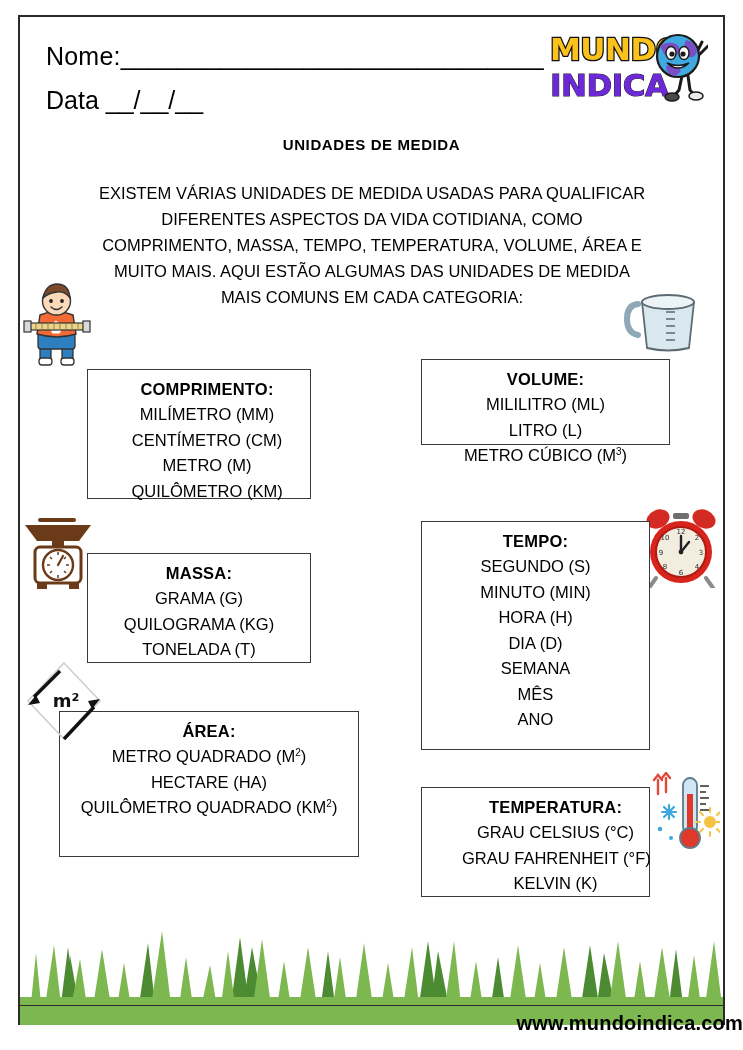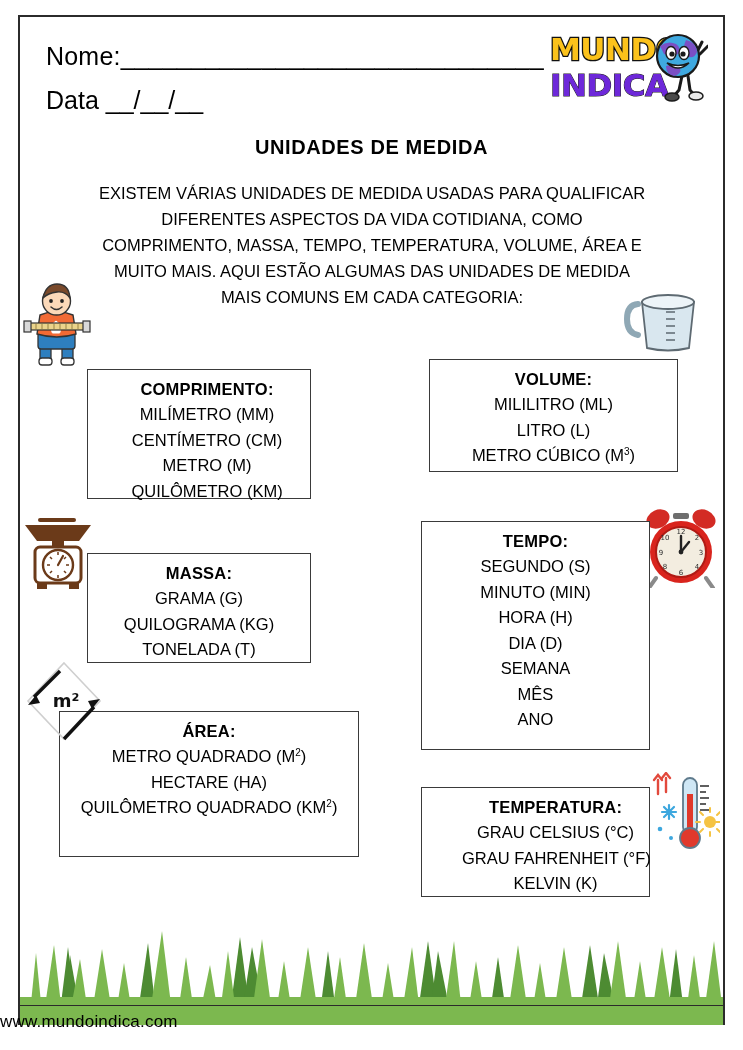--- a/index.html
+++ b/index.html
@@ -82,7 +82,7 @@
     left: 0; right: 0;
     top: 136px;
     text-align: center;
-    font-size: 20px;
+    font-size: 15px;
     font-weight: bold;
     letter-spacing: .6px;
   }

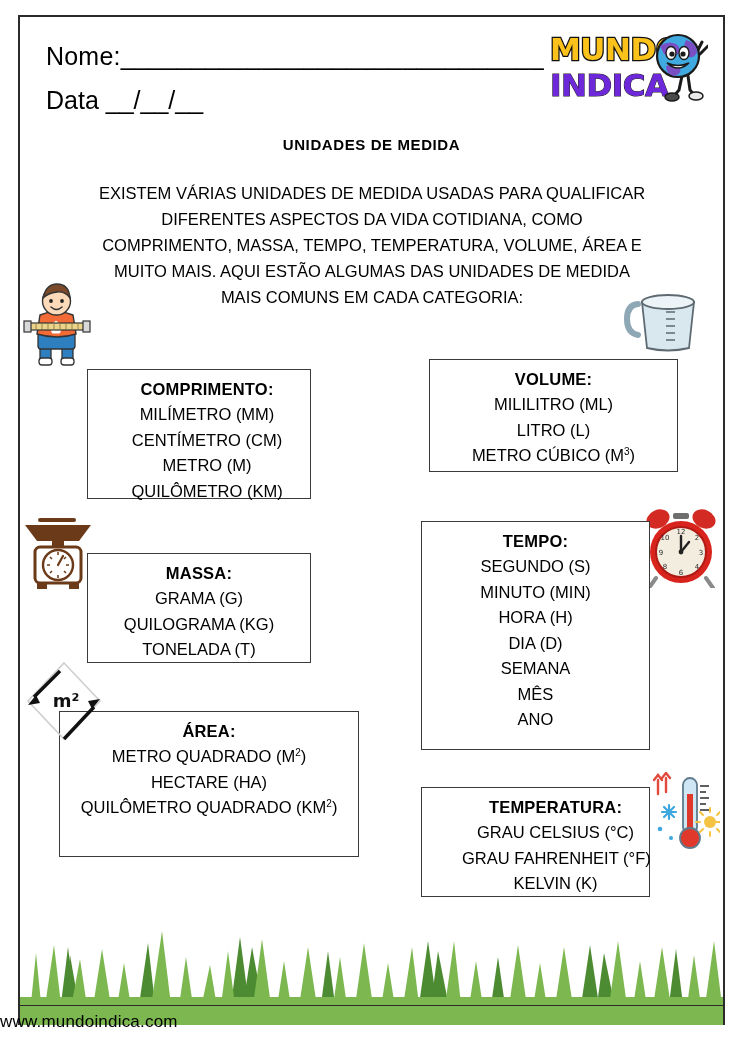--- a/index.html
+++ b/index.html
@@ -125,7 +125,7 @@
   }
 
   #box-comprimento { left: 87px;  top: 369px; width: 224px; height: 130px; padding-left: 16px; }
-  #box-volume      { left: 421px; top: 359px; width: 249px; height: 113px; margin-left: 8px; }
+  #box-volume      { left: 421px; top: 359px; width: 249px; height: 86px; }
   #box-massa       { left: 87px;  top: 553px; width: 224px; height: 110px; }
   #box-tempo       { left: 421px; top: 521px; width: 229px; height: 229px; }
   #box-area        { left: 59px;  top: 711px; width: 300px; height: 146px; }

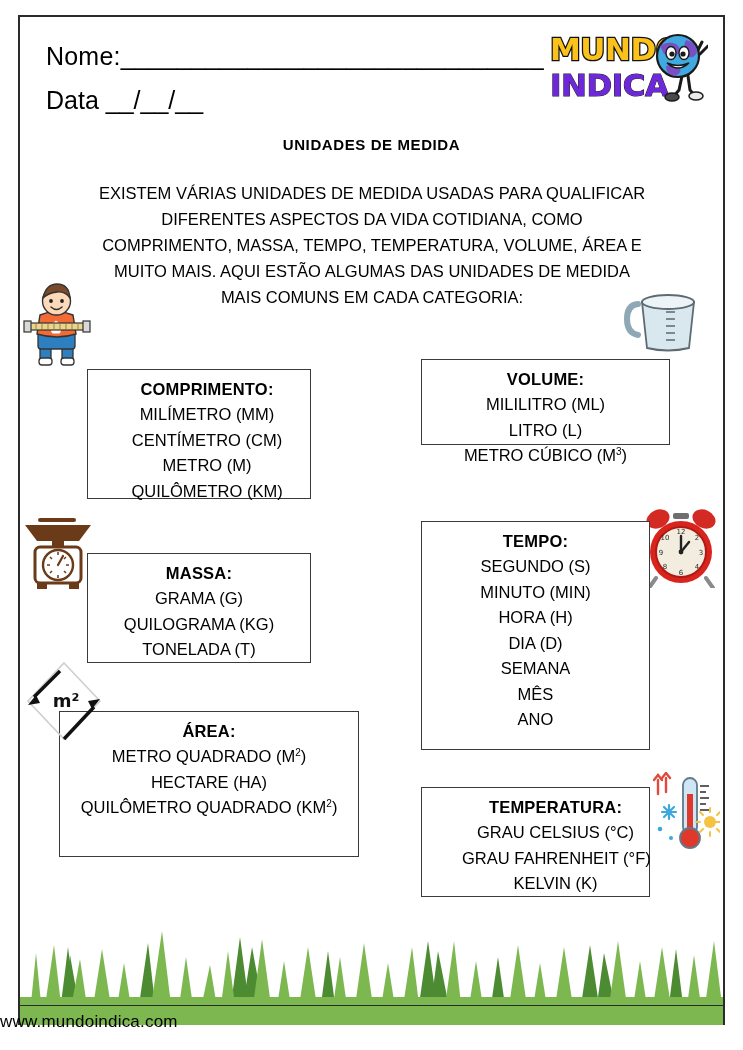--- a/index.html
+++ b/index.html
@@ -153,10 +153,11 @@
     position: absolute;
     left: 0; right: 0;
     top: 1012px;
-    text-align: left;
-    font-size: 17px;
+    text-align: right;
+    font-size: 20px;
     letter-spacing: .2px;
     z-index: 6;
+    font-weight: bold;
   }
 
   

